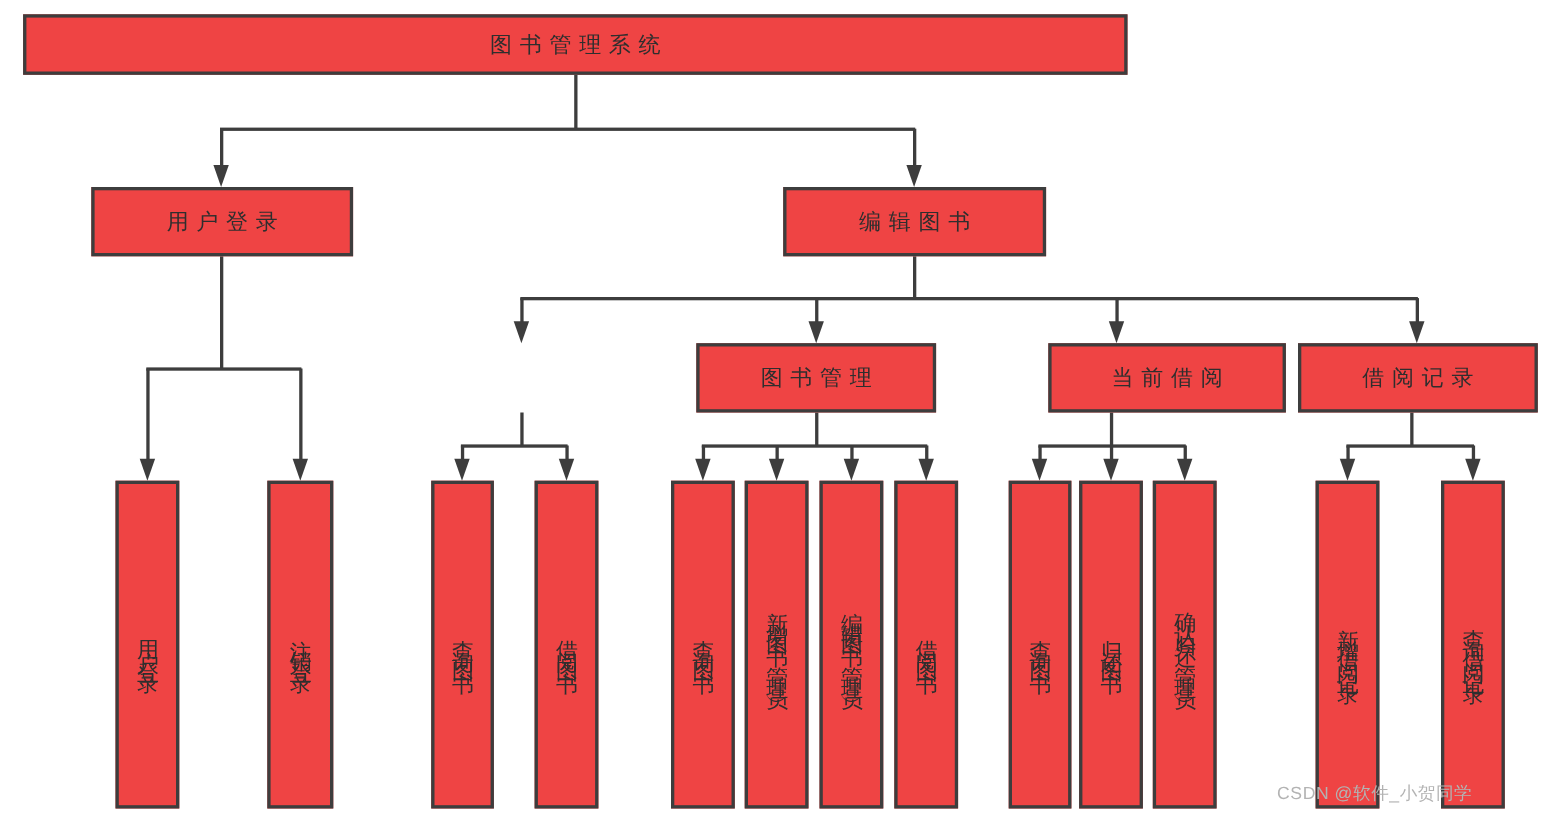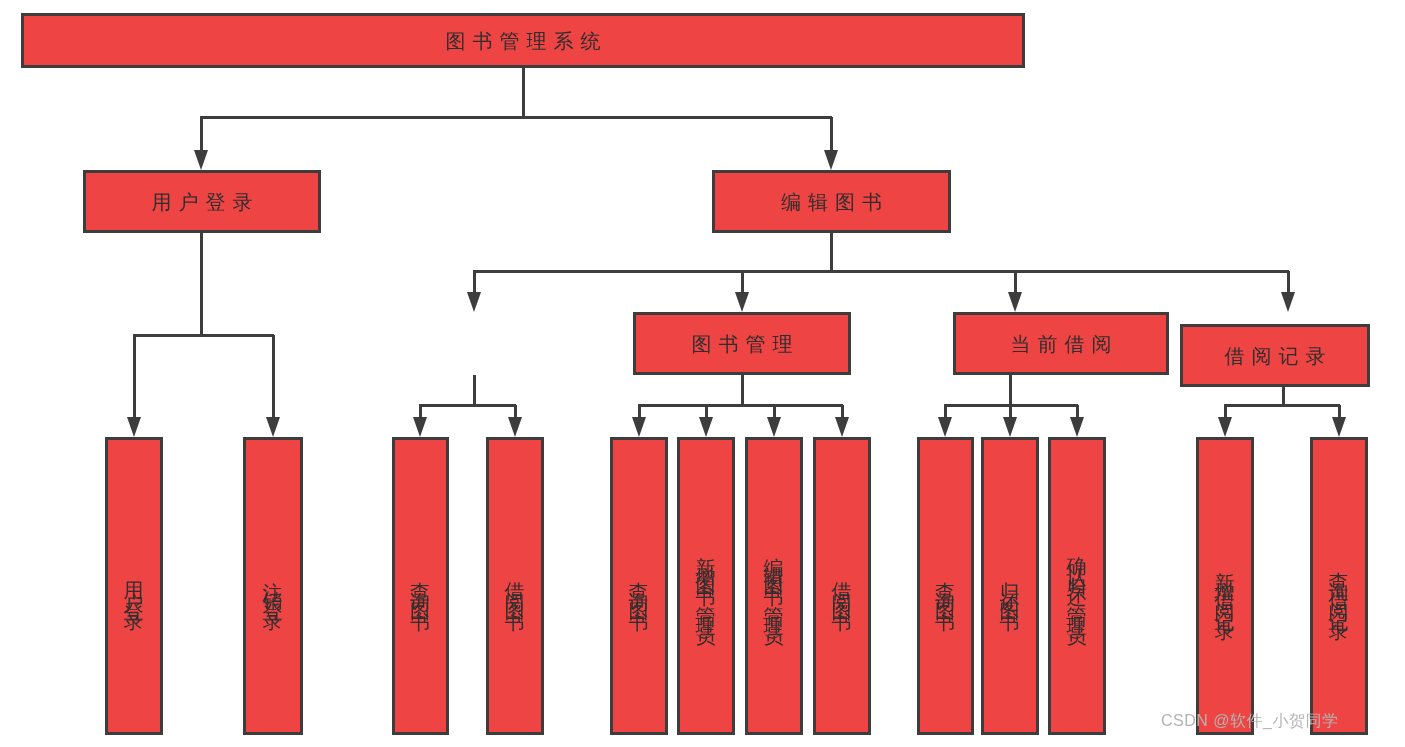--- a/index.html
+++ b/index.html
@@ -127,7 +127,7 @@
   <div class="node hbox" style="left:953px;top:312px;width:216px;height:63px">
     <span class="lbl">当前借阅</span>
   </div>
-  <div class="node hbox" style="left:1180px;top:324px;width:190px;height:63px">
+  <div class="node hbox" style="left:1180px;top:312px;width:218px;height:63px">
     <span class="lbl">借阅记录</span>
   </div>
 

